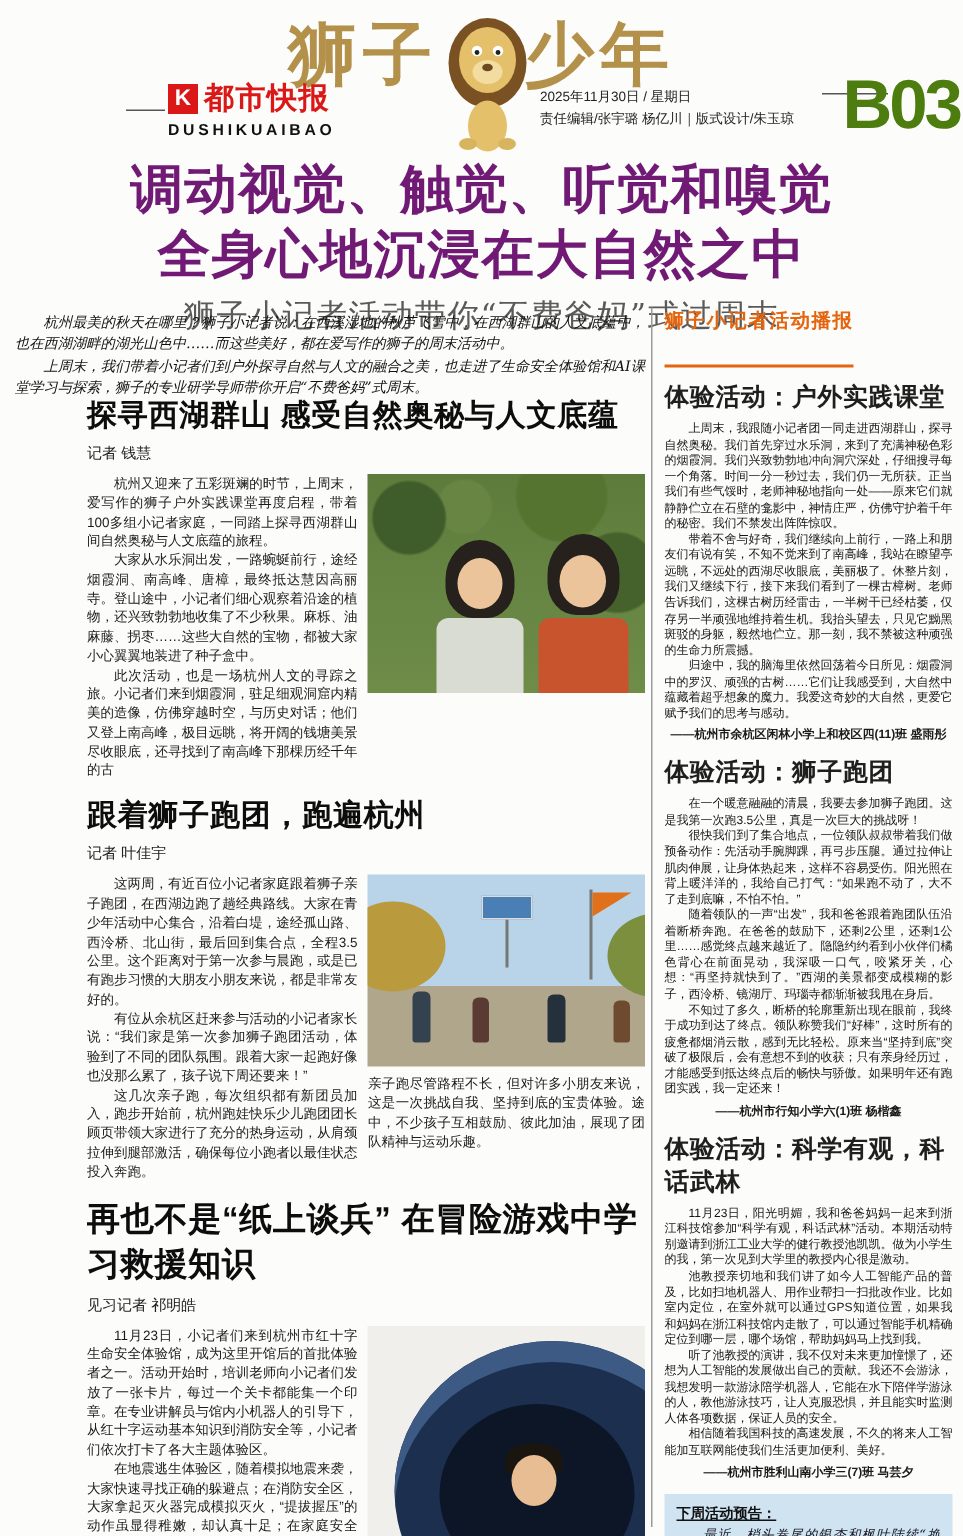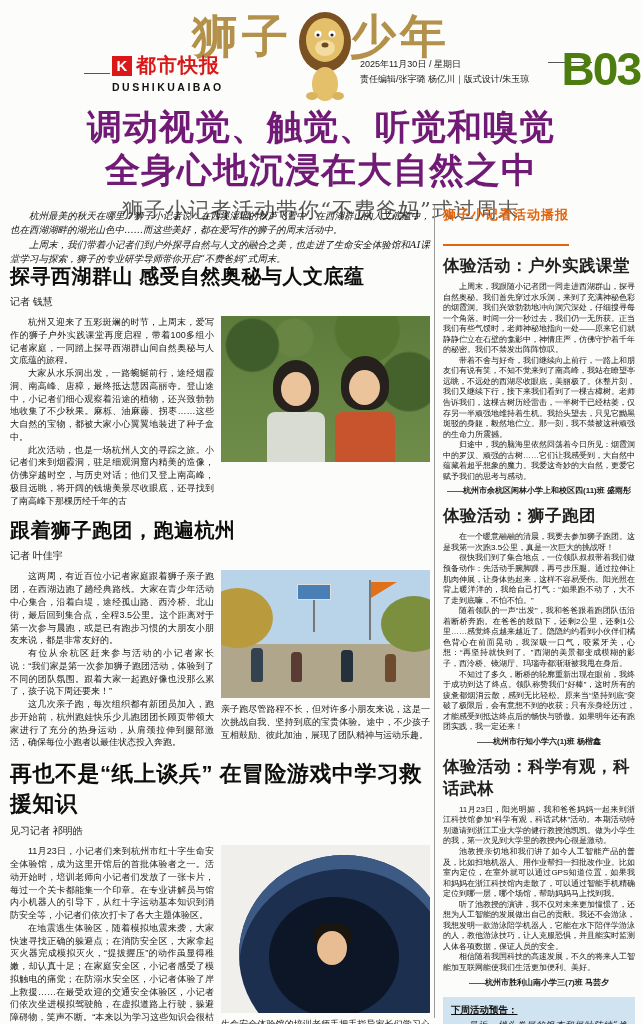--- a/index.html
+++ b/index.html
@@ -41,7 +41,7 @@
   .vdiv { position:absolute; left:434px; top:205px; bottom:6px; width:1px; background:#9a9a9a; }
   
   .main { position:absolute; top:263px; left:10px; width:420px; }
-  .art { margin-bottom:10px; }
+  .art { margin-bottom:10px;margin-left:48px; }
   .art-title { font-size:20px; font-weight:900; color:#0d0d0d; letter-spacing:0.5px; }
   .art-title.wide { font-size:22px; }
   .byline { font-size:10px; color:#222; margin:5px 0 7px; }

